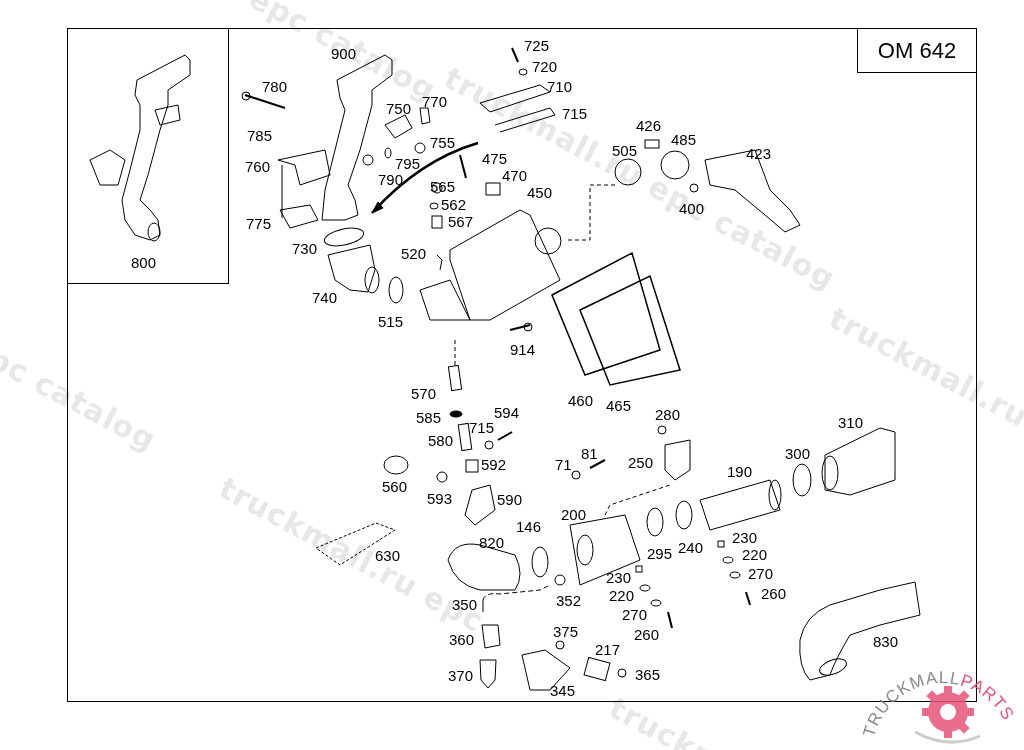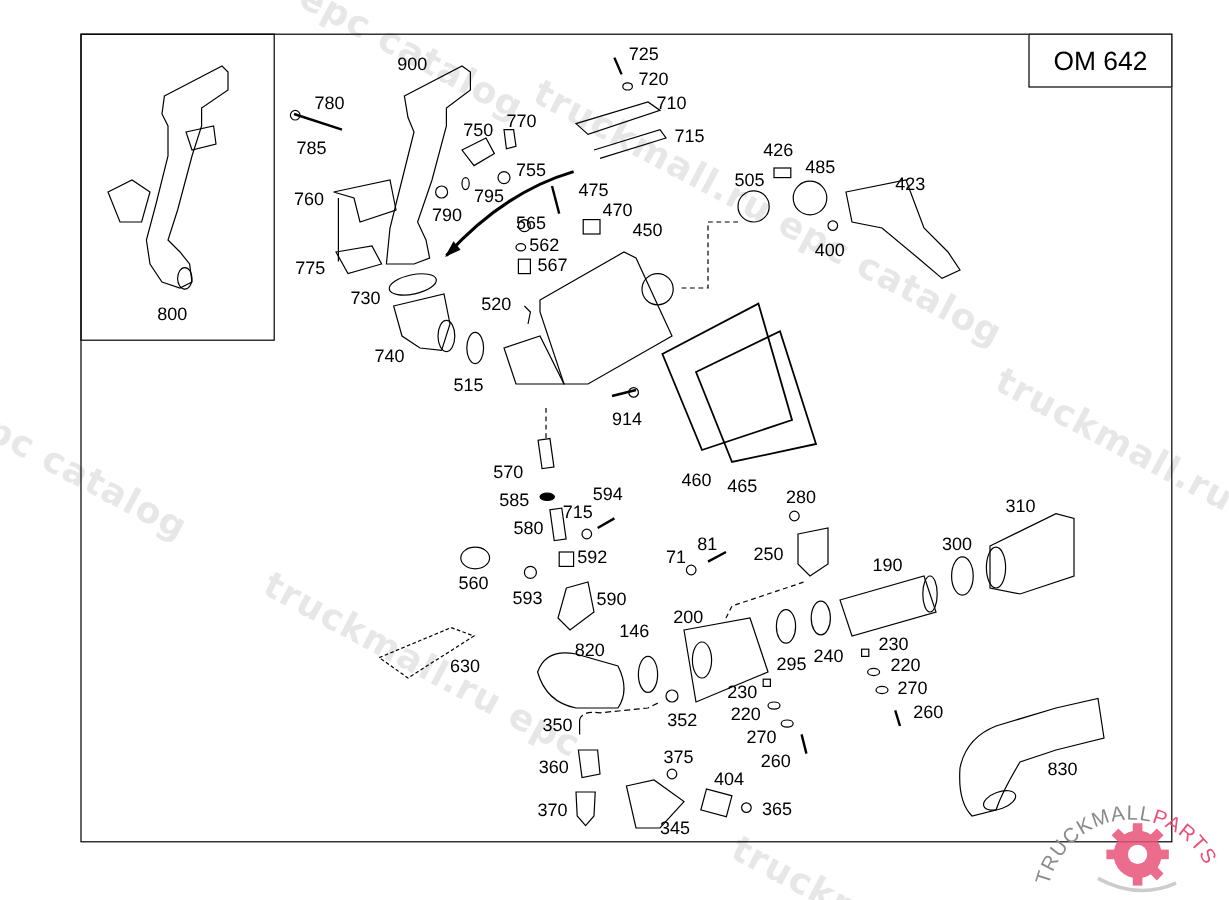--- a/index.html
+++ b/index.html
@@ -165,7 +165,7 @@
 <div class="callout" style="left:262px;top:79px">780</div>
 <div class="callout" style="left:386px;top:101px">750</div>
 <div class="callout" style="left:422px;top:94px">770</div>
-<div class="callout" style="left:247px;top:116px">785</div>
+<div class="callout" style="left:247px;top:128px">785</div>
 <div class="callout" style="left:430px;top:135px">755</div>
 <div class="callout" style="left:245px;top:159px">760</div>
 <div class="callout" style="left:395px;top:156px">795</div>

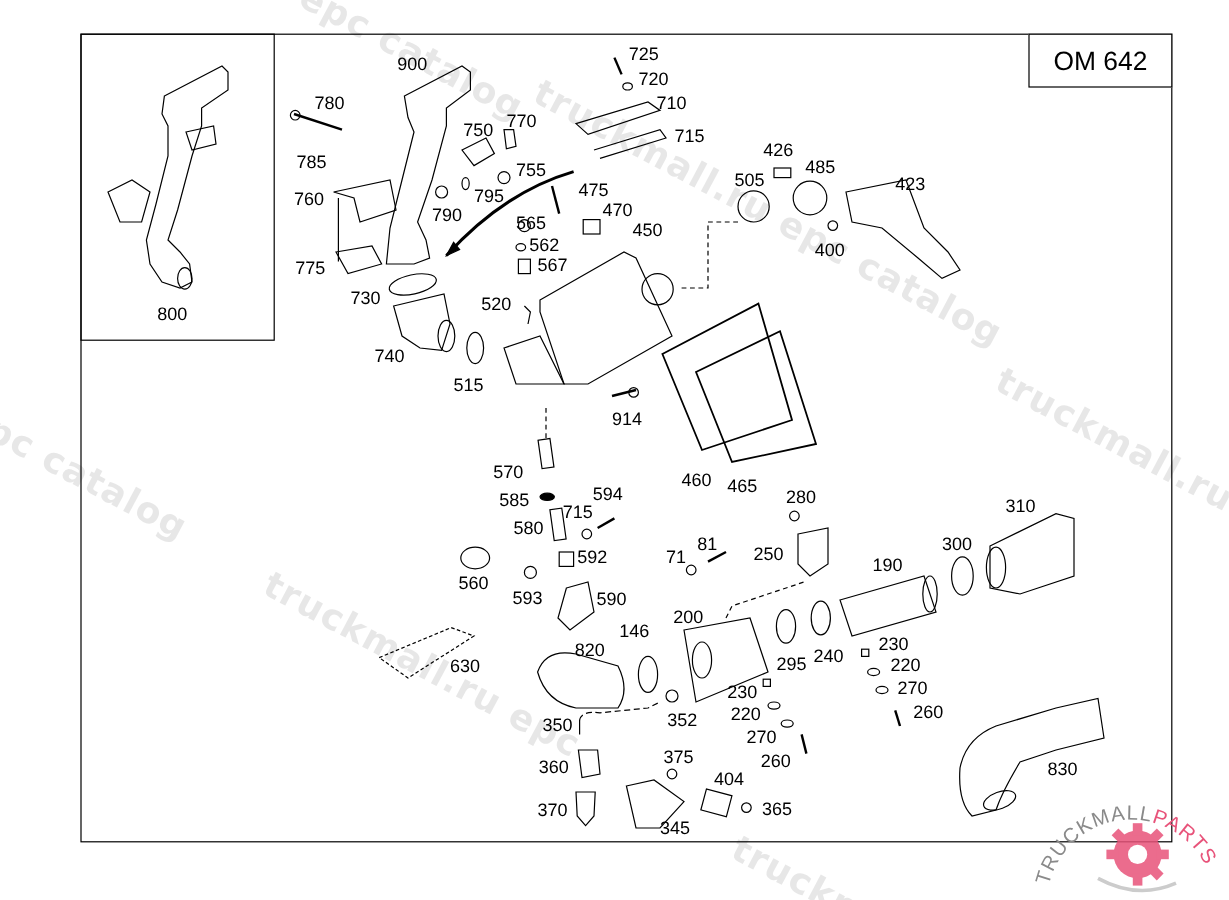--- a/index.html
+++ b/index.html
@@ -169,7 +169,7 @@
 <div class="callout" style="left:430px;top:135px">755</div>
 <div class="callout" style="left:245px;top:159px">760</div>
 <div class="callout" style="left:395px;top:156px">795</div>
-<div class="callout" style="left:360px;top:172px">790</div>
+<div class="callout" style="left:378px;top:172px">790</div>
 <div class="callout" style="left:246px;top:216px">775</div>
 <div class="callout" style="left:292px;top:241px">730</div>
 <div class="callout" style="left:312px;top:290px">740</div>

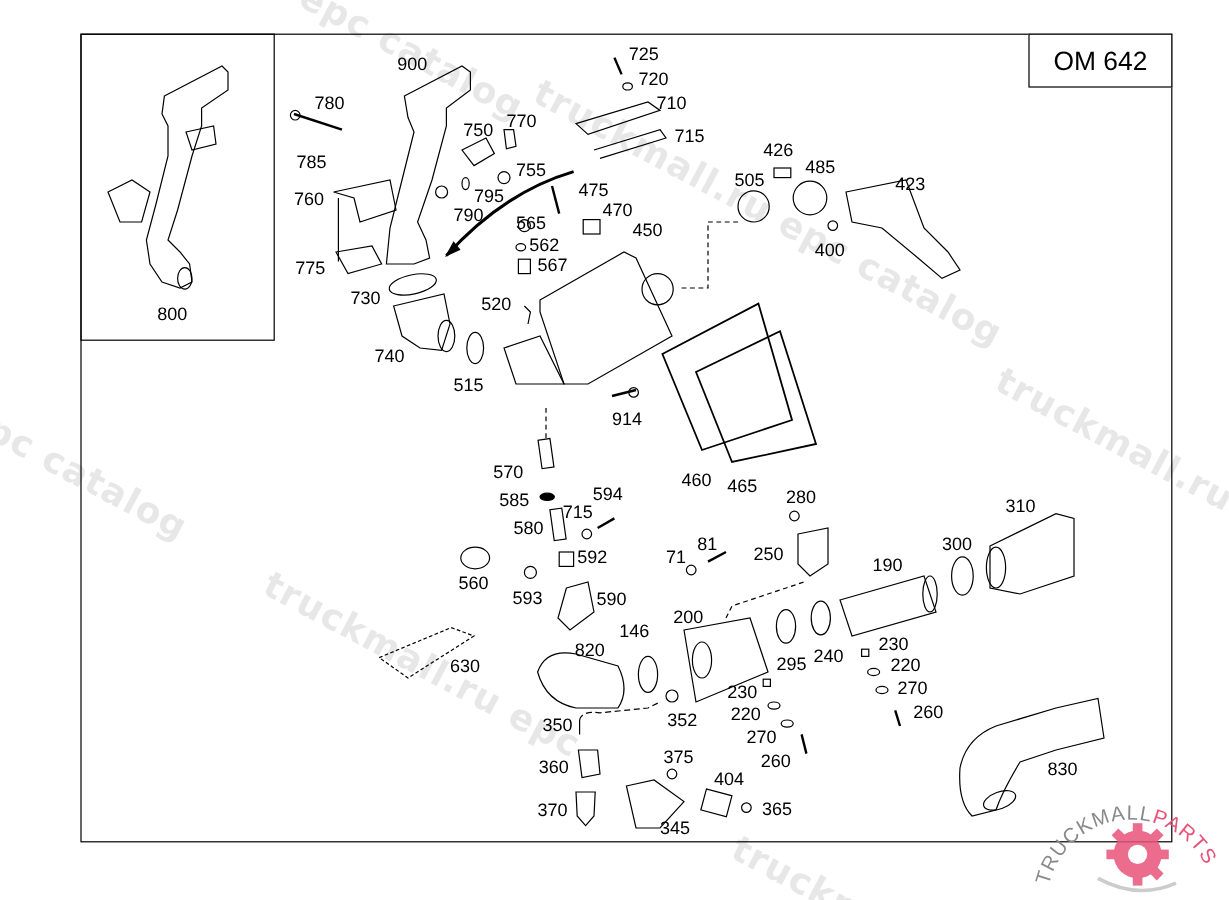--- a/index.html
+++ b/index.html
@@ -223,7 +223,7 @@
 <div class="callout" style="left:556px;top:593px">352</div>
 <div class="callout" style="left:449px;top:632px">360</div>
 <div class="callout" style="left:553px;top:624px">375</div>
-<div class="callout" style="left:595px;top:642px">404</div>
+<div class="callout" style="left:595px;top:642px">217</div>
 <div class="callout" style="left:448px;top:668px">370</div>
 <div class="callout" style="left:635px;top:667px">365</div>
 <div class="callout" style="left:550px;top:683px">345</div>

